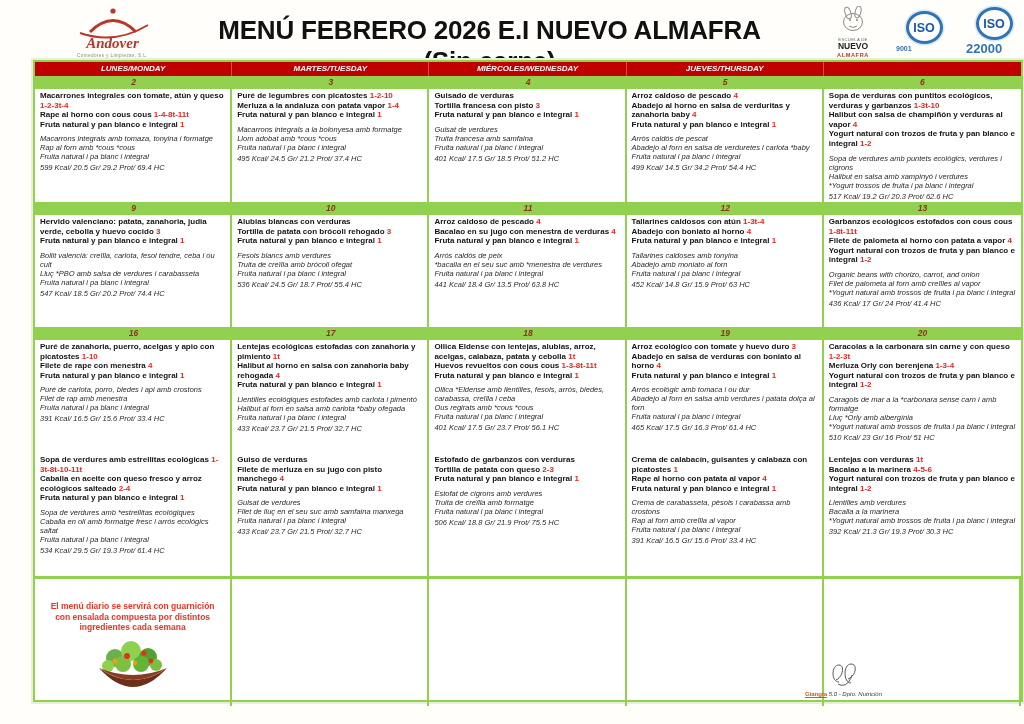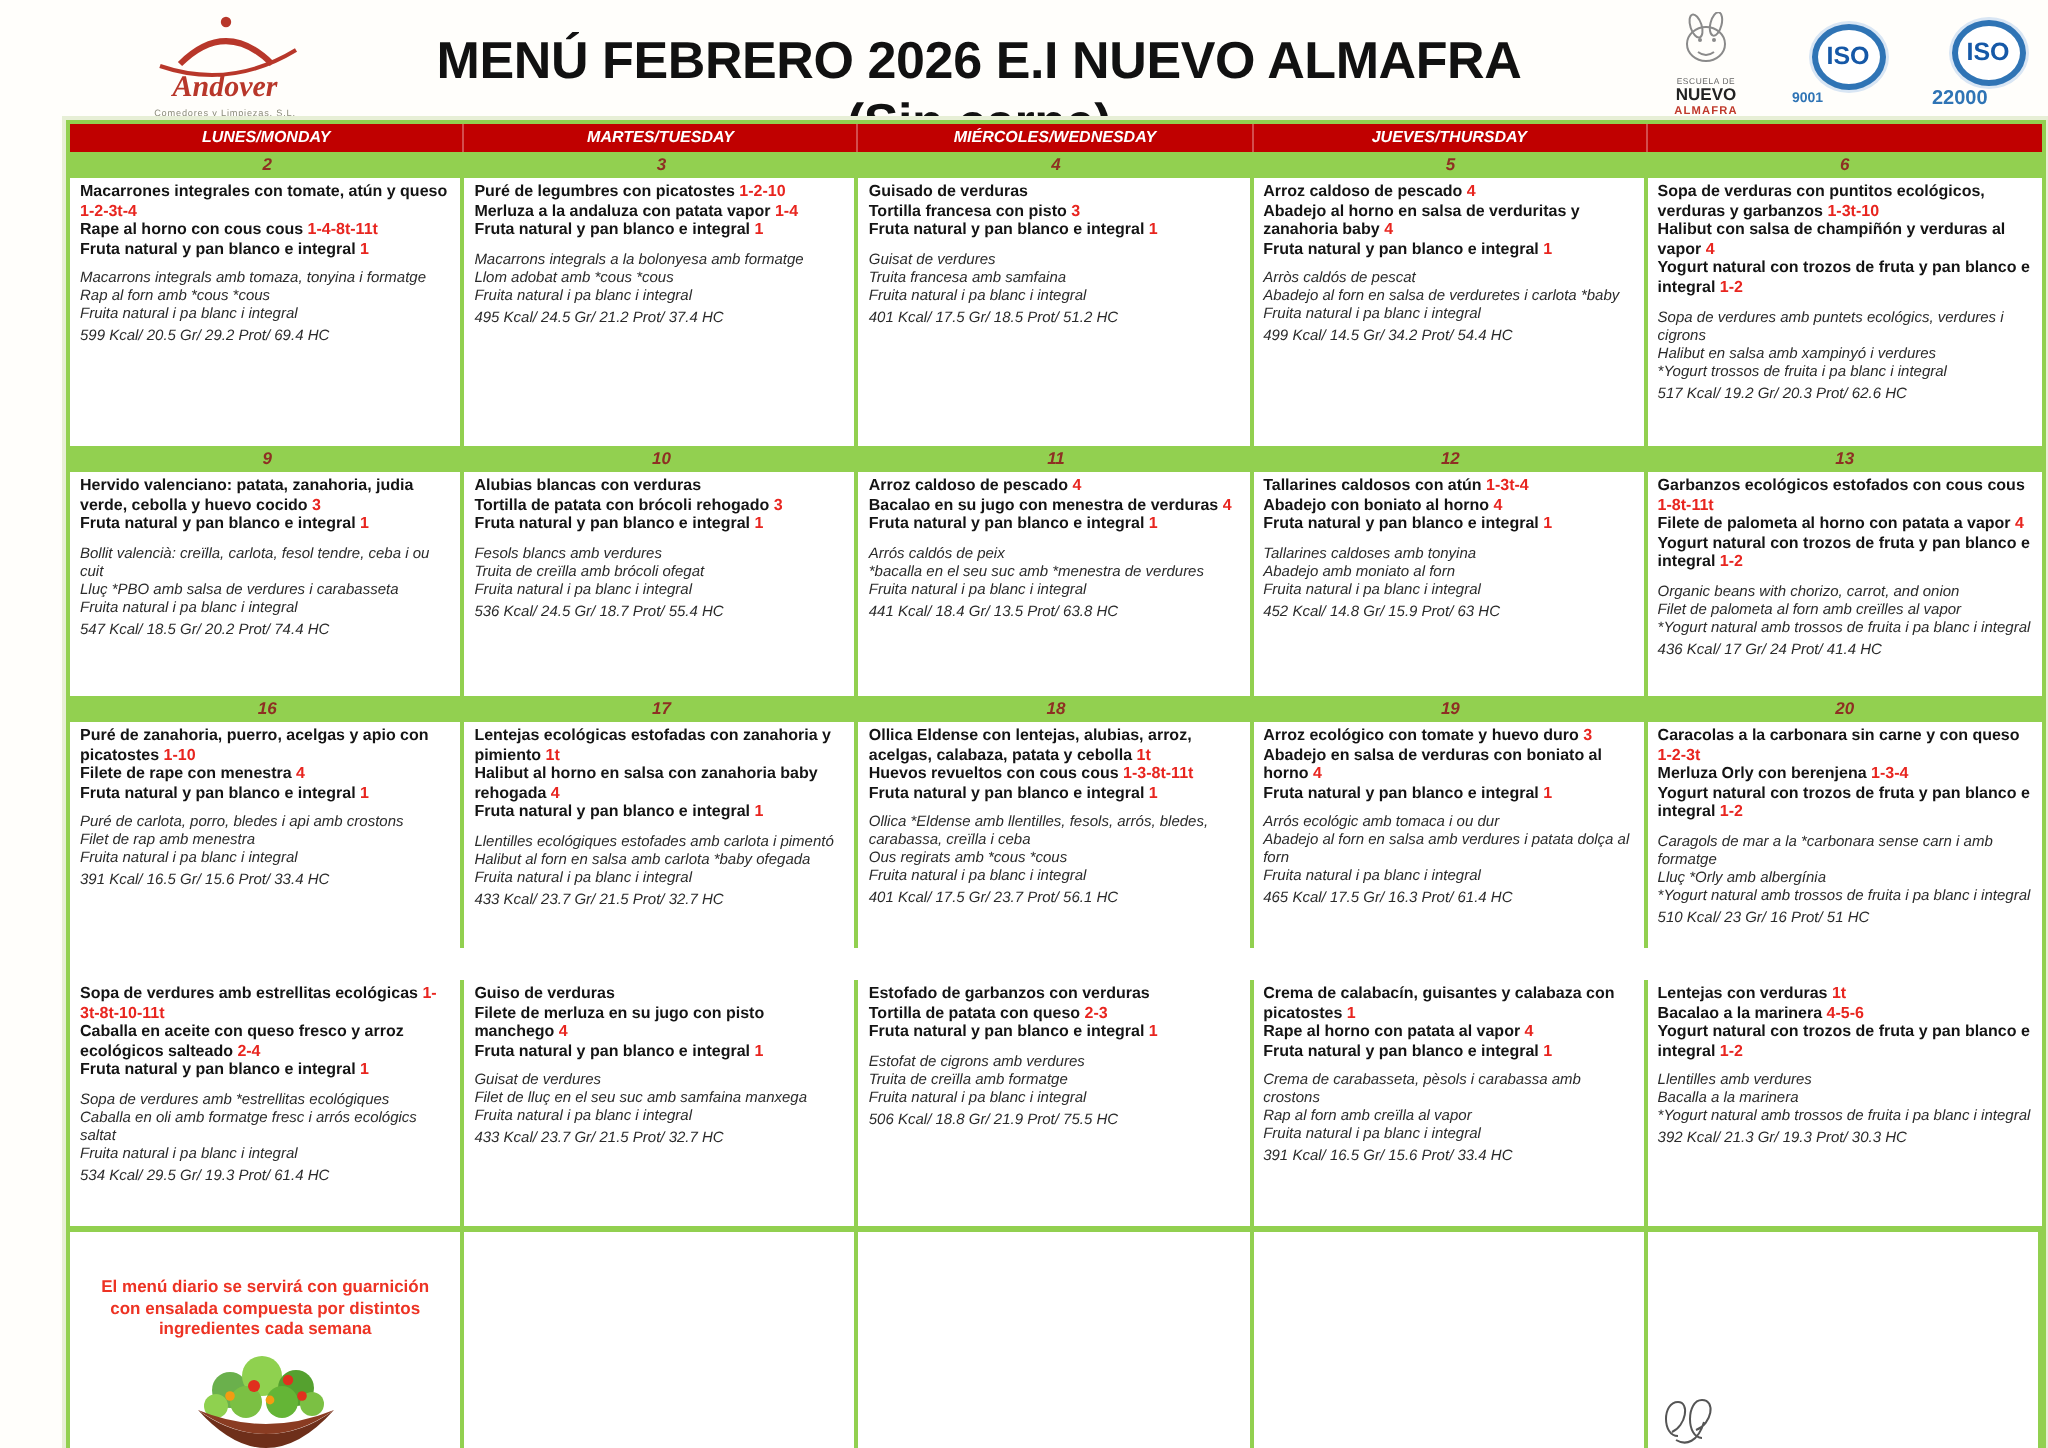--- a/index.html
+++ b/index.html
@@ -29,7 +29,7 @@
                 box-shadow:0 0 0 1.5px #d9e6f4; }
   .iso-num { color:#2f74b5; font-weight:bold; margin-top:1px; }
   .iso-num.small { font-size:7px; }
-  .iso-num.big { font-size:10px; }
+  .iso-num.big { font-size:13px; }
   
   .menu-table { position:absolute; left:33px; top:60px; width:990px; background:#ffffff;
                 border:2px solid #92d050; box-shadow:0 0 0 2px #e7efd6; }

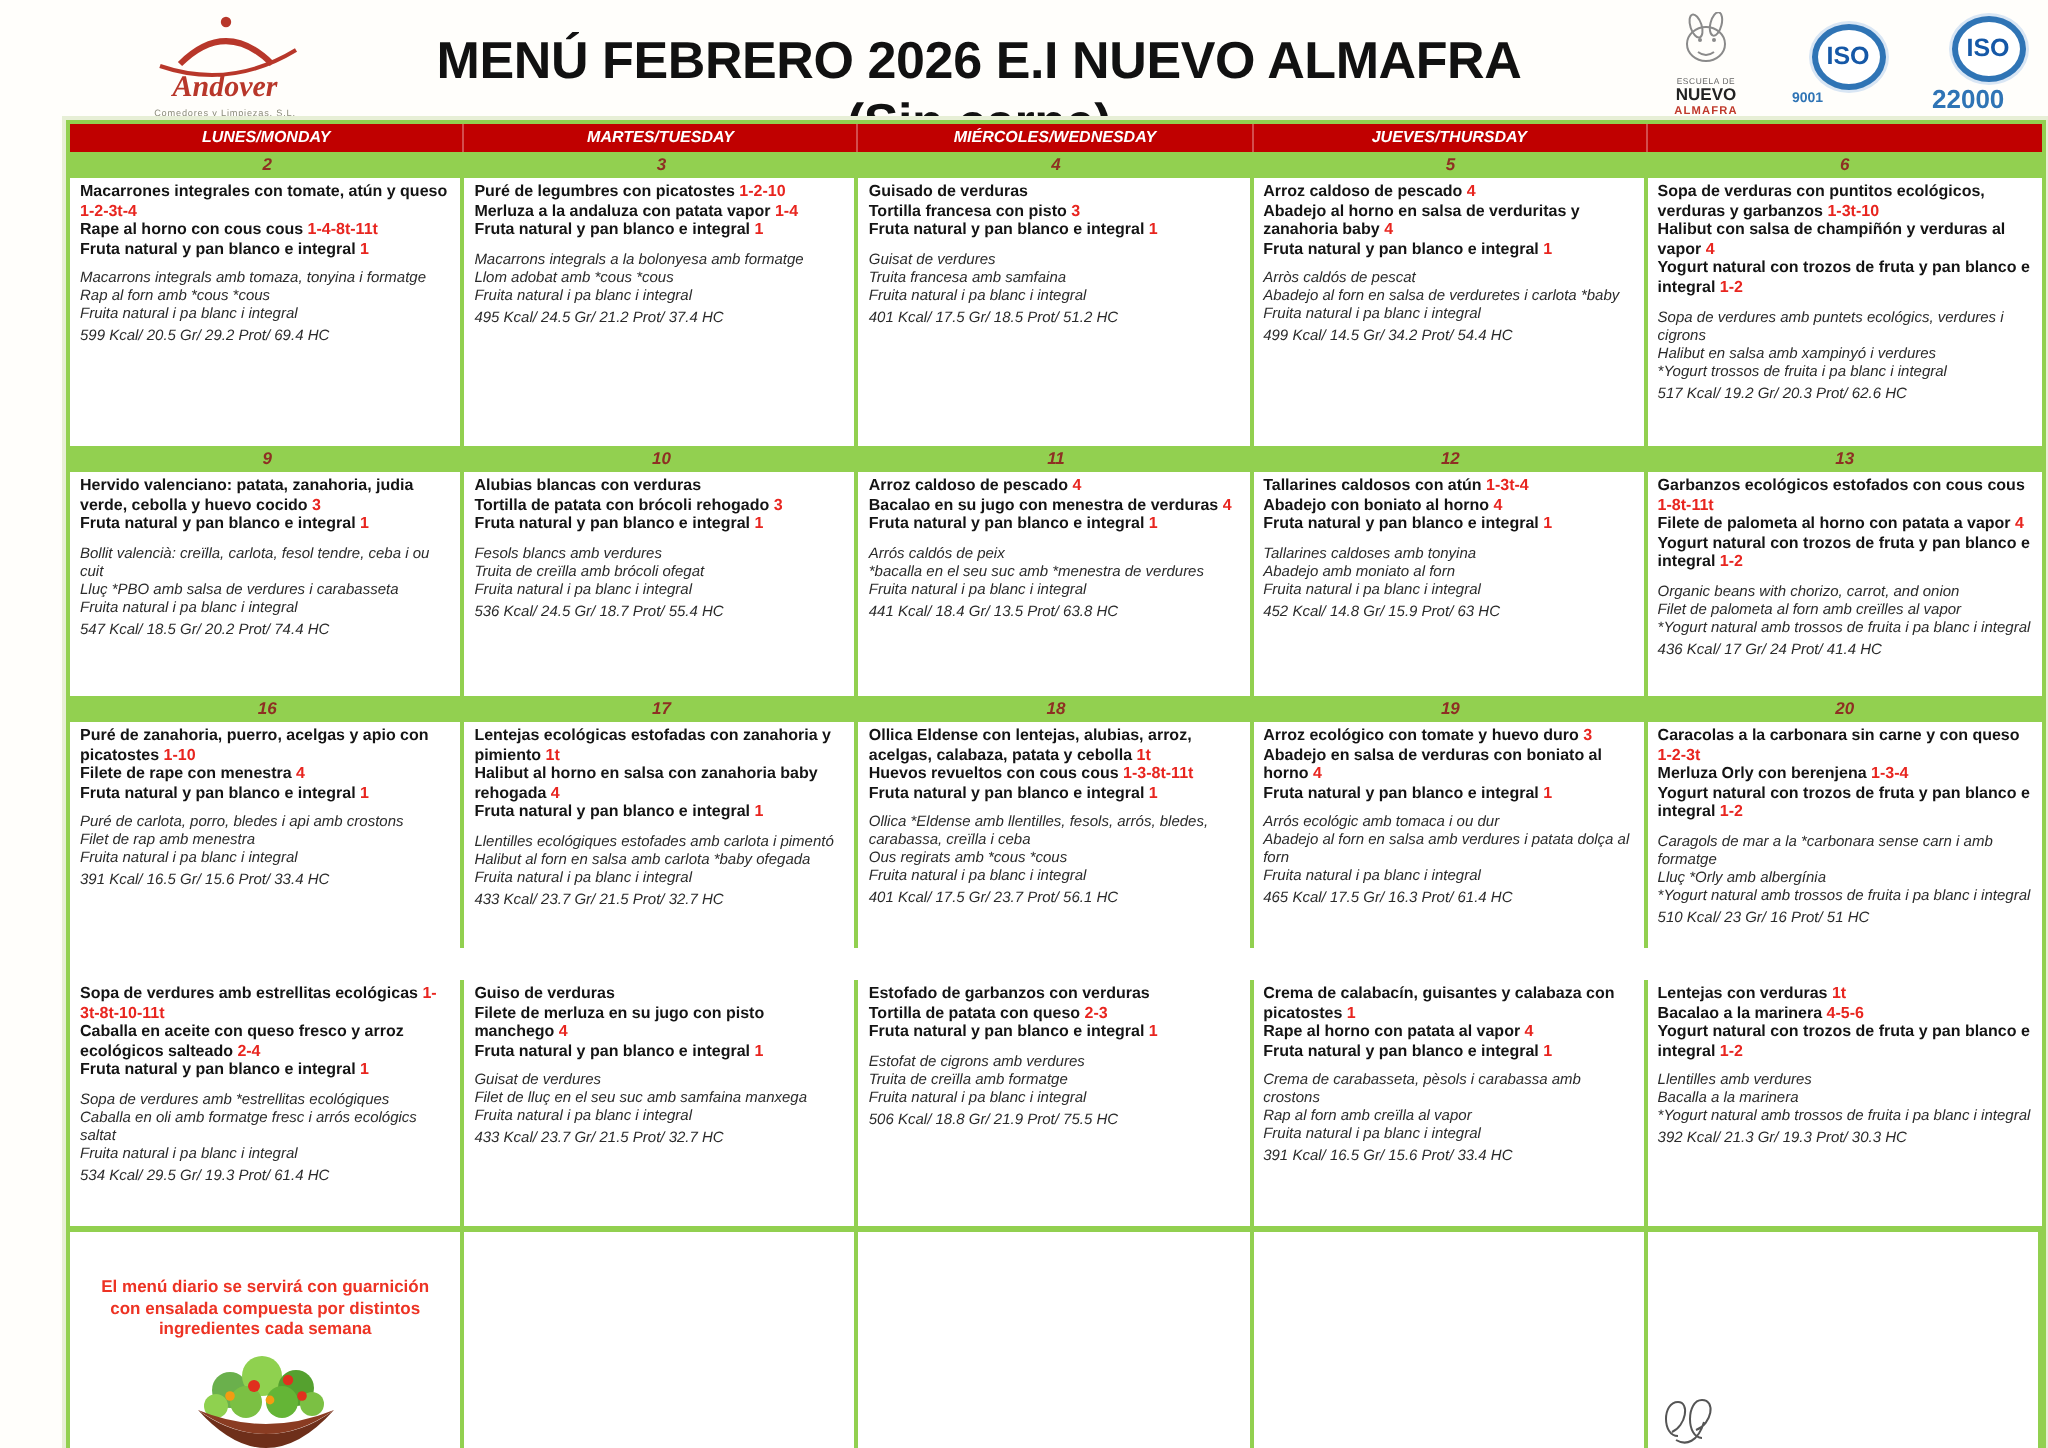--- a/index.html
+++ b/index.html
@@ -121,7 +121,7 @@
           <div class="date-cell">5</div>
           <div class="date-cell">6</div>
         </div>
-        <div class="week-row" style="height: 134px;">
+        <div class="week-row" style="height: 113px;">
           <div class="menu-cell">
             <div class="menu-block">
               <div class="menu-line"><span>Macarrones integrales con tomate, atún y queso</span><span class="allerg"> 1-2-3t-4</span></div>

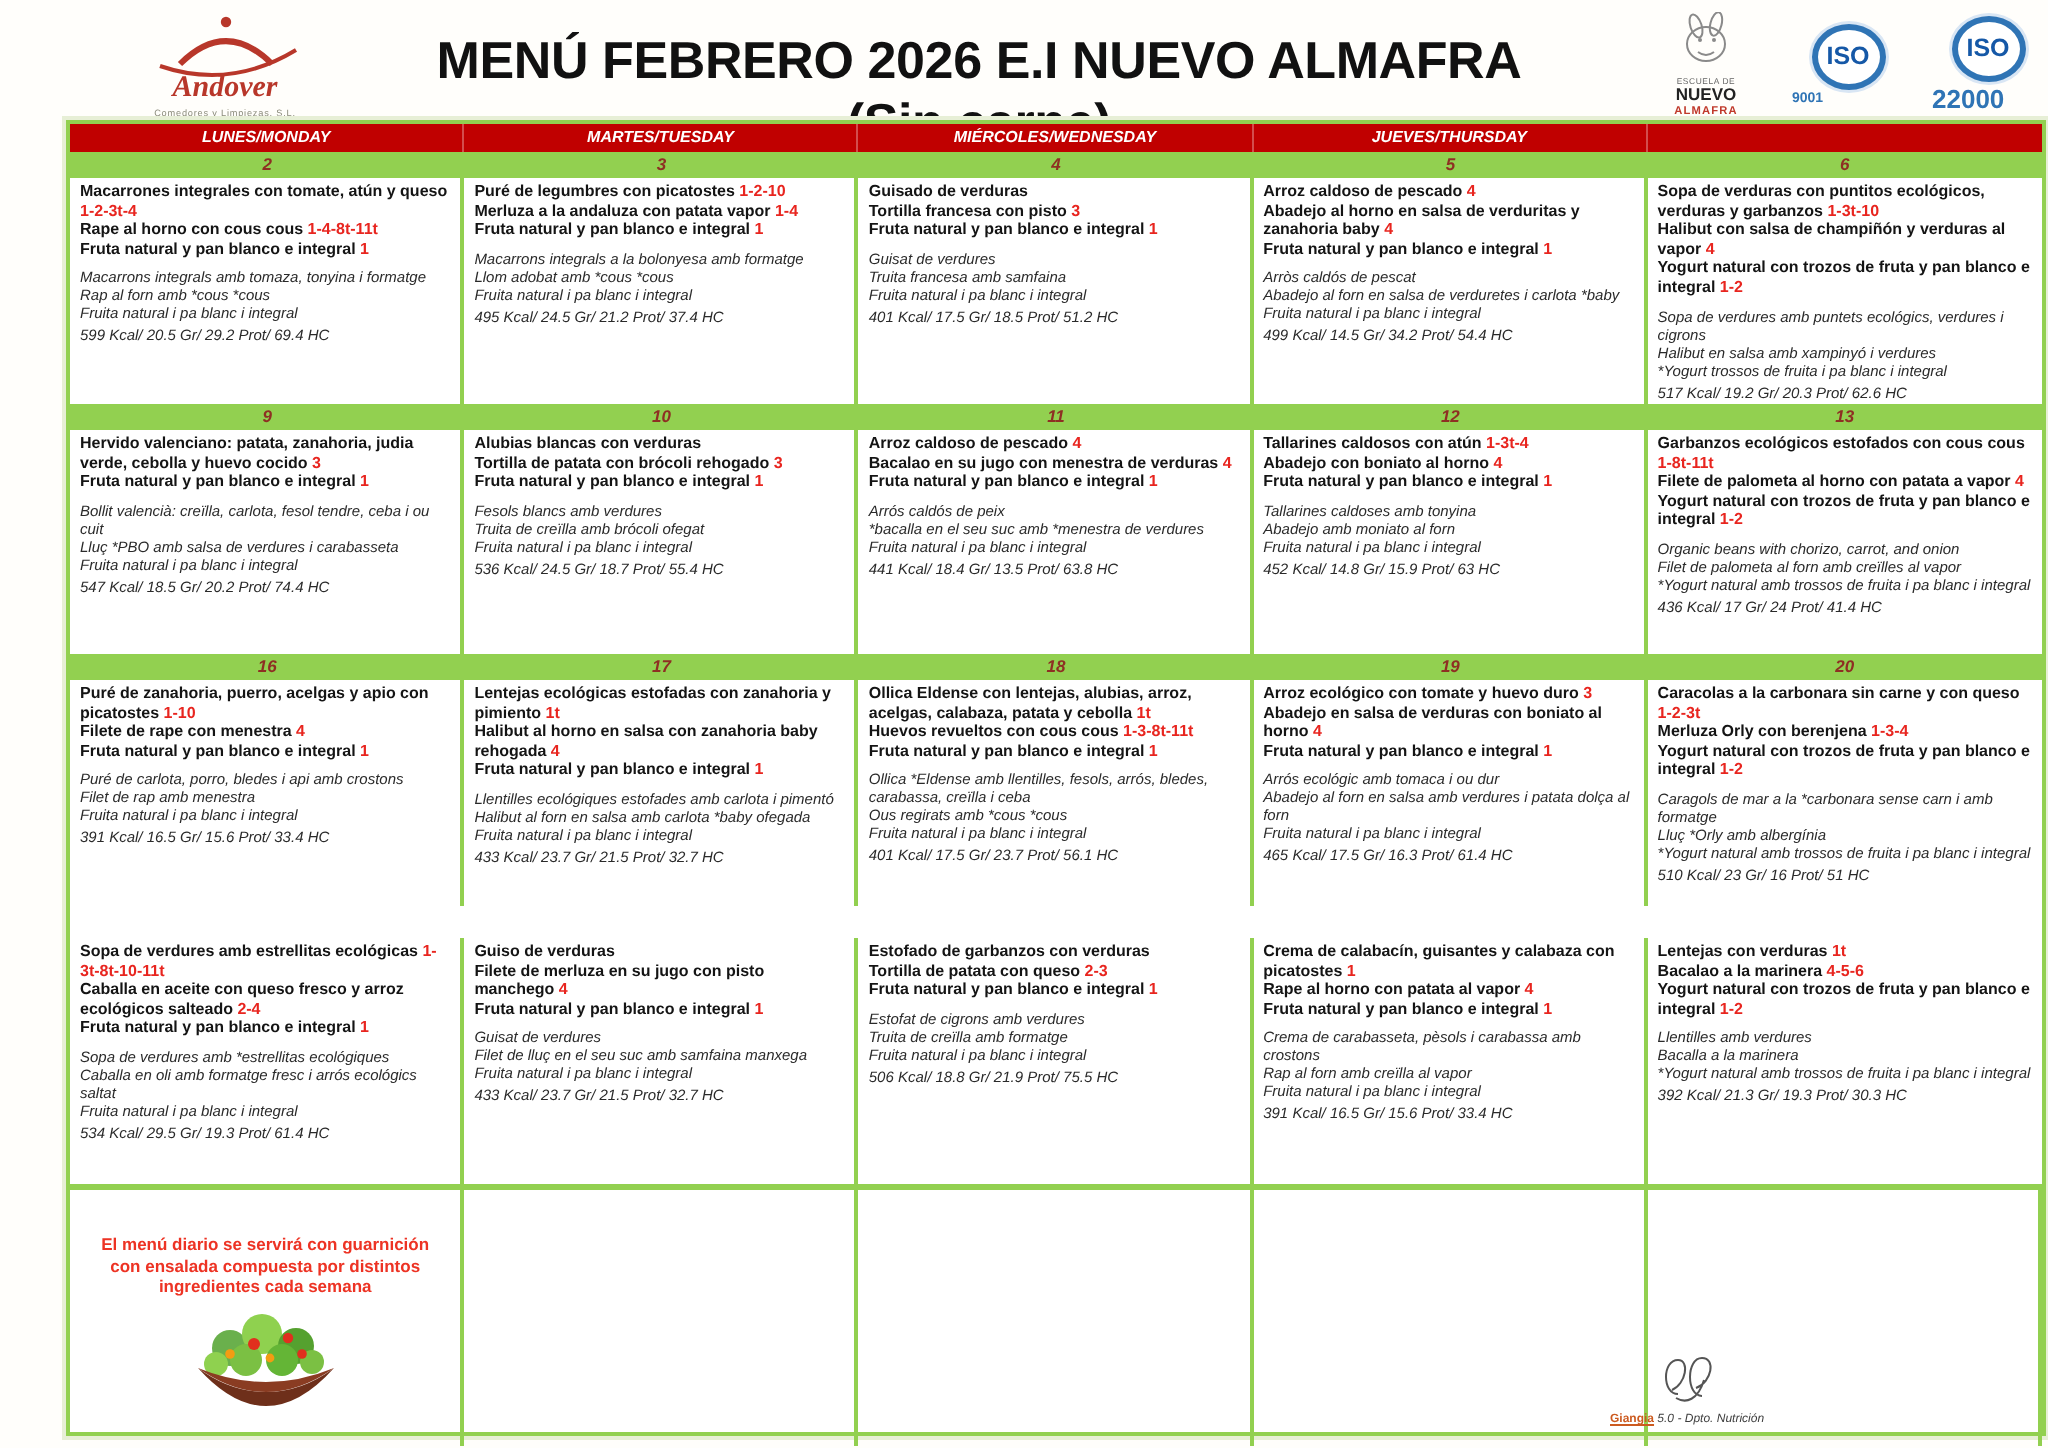--- a/index.html
+++ b/index.html
@@ -335,7 +335,7 @@
             </div>
           </div>
         </div>
-        <div class="week-row" style="height: 123px; margin-top: 16px;">
+        <div class="week-row" style="height: 123px;">
           <div class="menu-cell">
             <div class="menu-block">
               <div class="menu-line"><span>Sopa de verdures amb estrellitas ecológicas</span><span class="allerg"> 1-3t-8t-10-11t</span></div>

